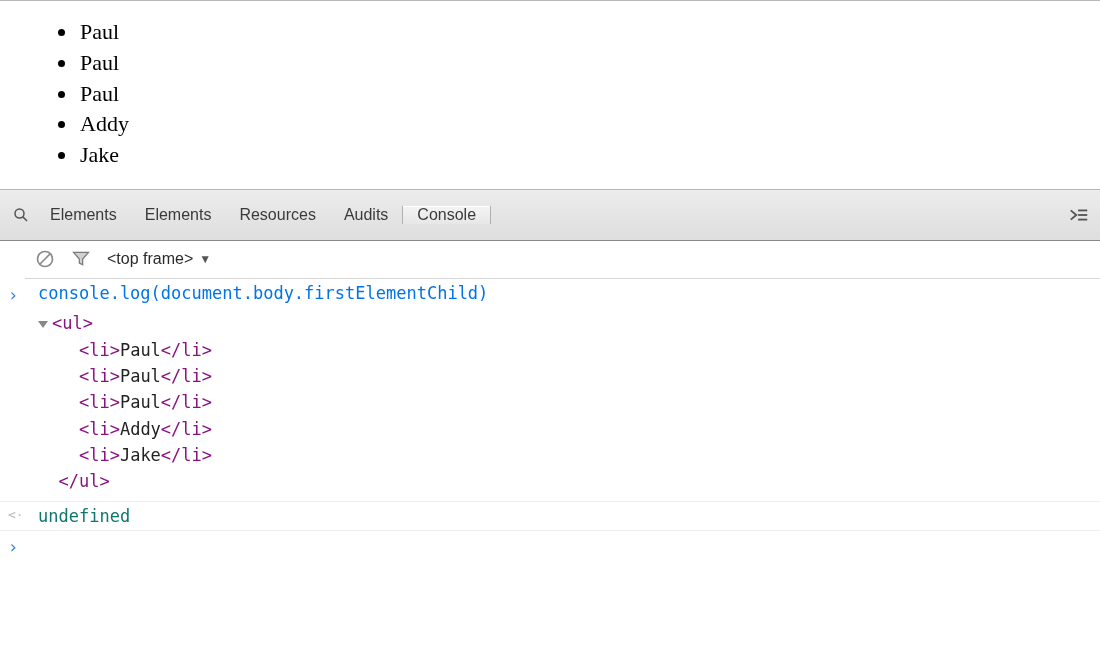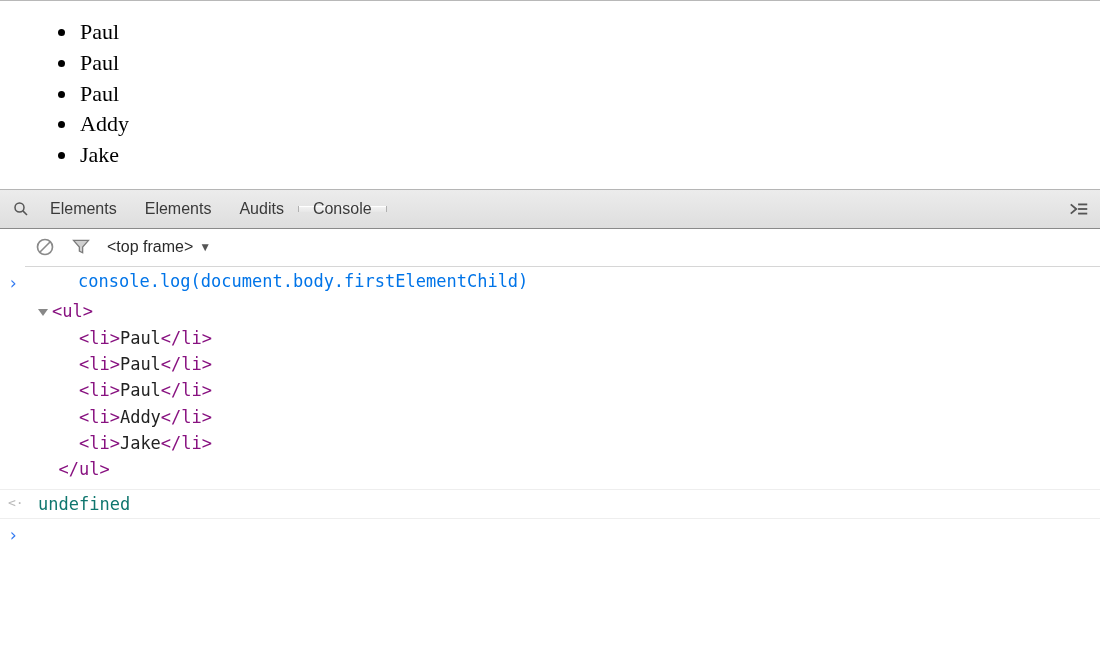--- a/index.html
+++ b/index.html
@@ -38,7 +38,7 @@
   .dt-tabs {
     display: flex;
     align-items: center;
-    height: 40px;
+    height: 52px;
     background: linear-gradient(#ececec, #dedede);
     border-top: 1px solid #b5b5b5;
     border-bottom: 1px solid #8a8a8a;

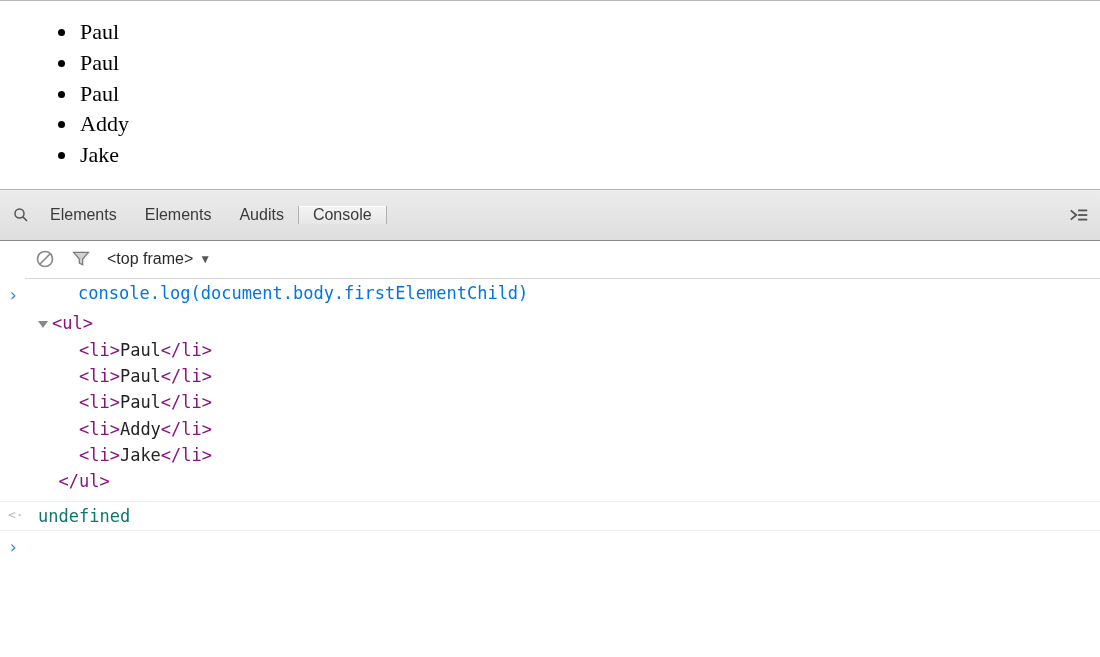--- a/index.html
+++ b/index.html
@@ -155,6 +155,7 @@
     </span>
     <div class="dt-tab">Elements</div>
     <div class="dt-tab">Elements</div>
+    <div class="dt-tab">Resources</div>
     <div class="dt-tab">Audits</div>
     <div class="dt-tab active">Console</div>
     <span class="spacer"></span>

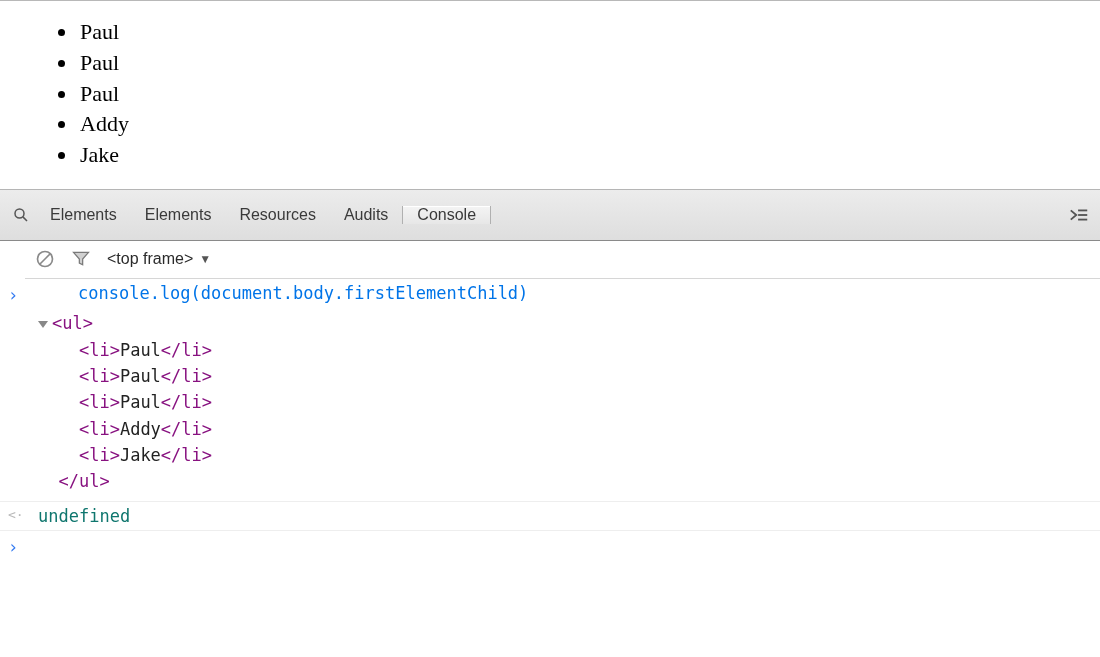--- a/index.html
+++ b/index.html
@@ -109,7 +109,7 @@
     user-select: none;
   }
   .row .body { flex: 1; white-space: pre; }
-  .cmd { color: #0074e8; margin-left: 40px; }
+  .cmd { color: #0074e8; }
   .tag { color: #881280; }
   .txt { color: #222; }
   .undef { color: #0f766e; }

